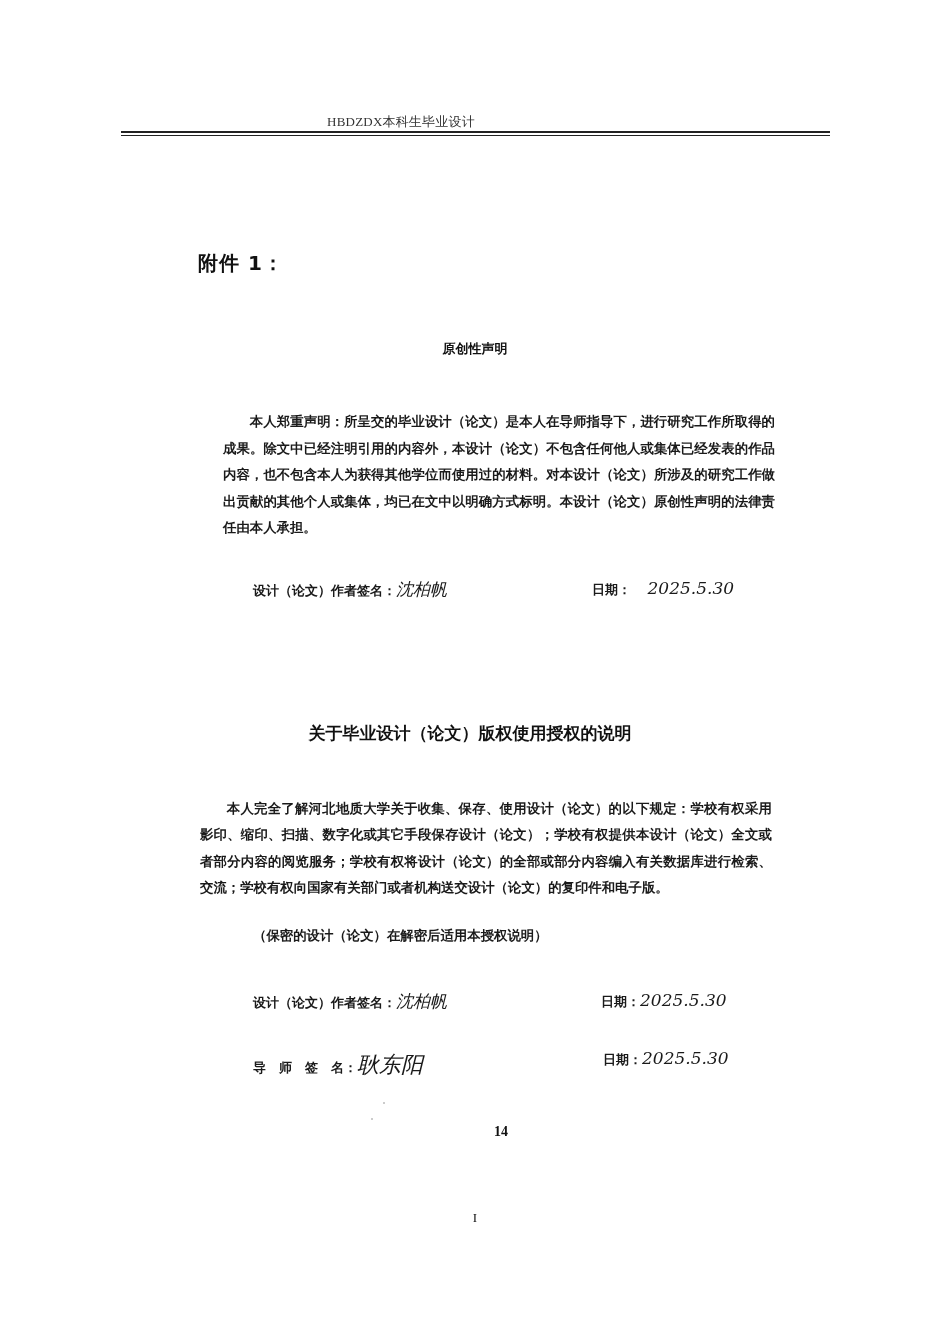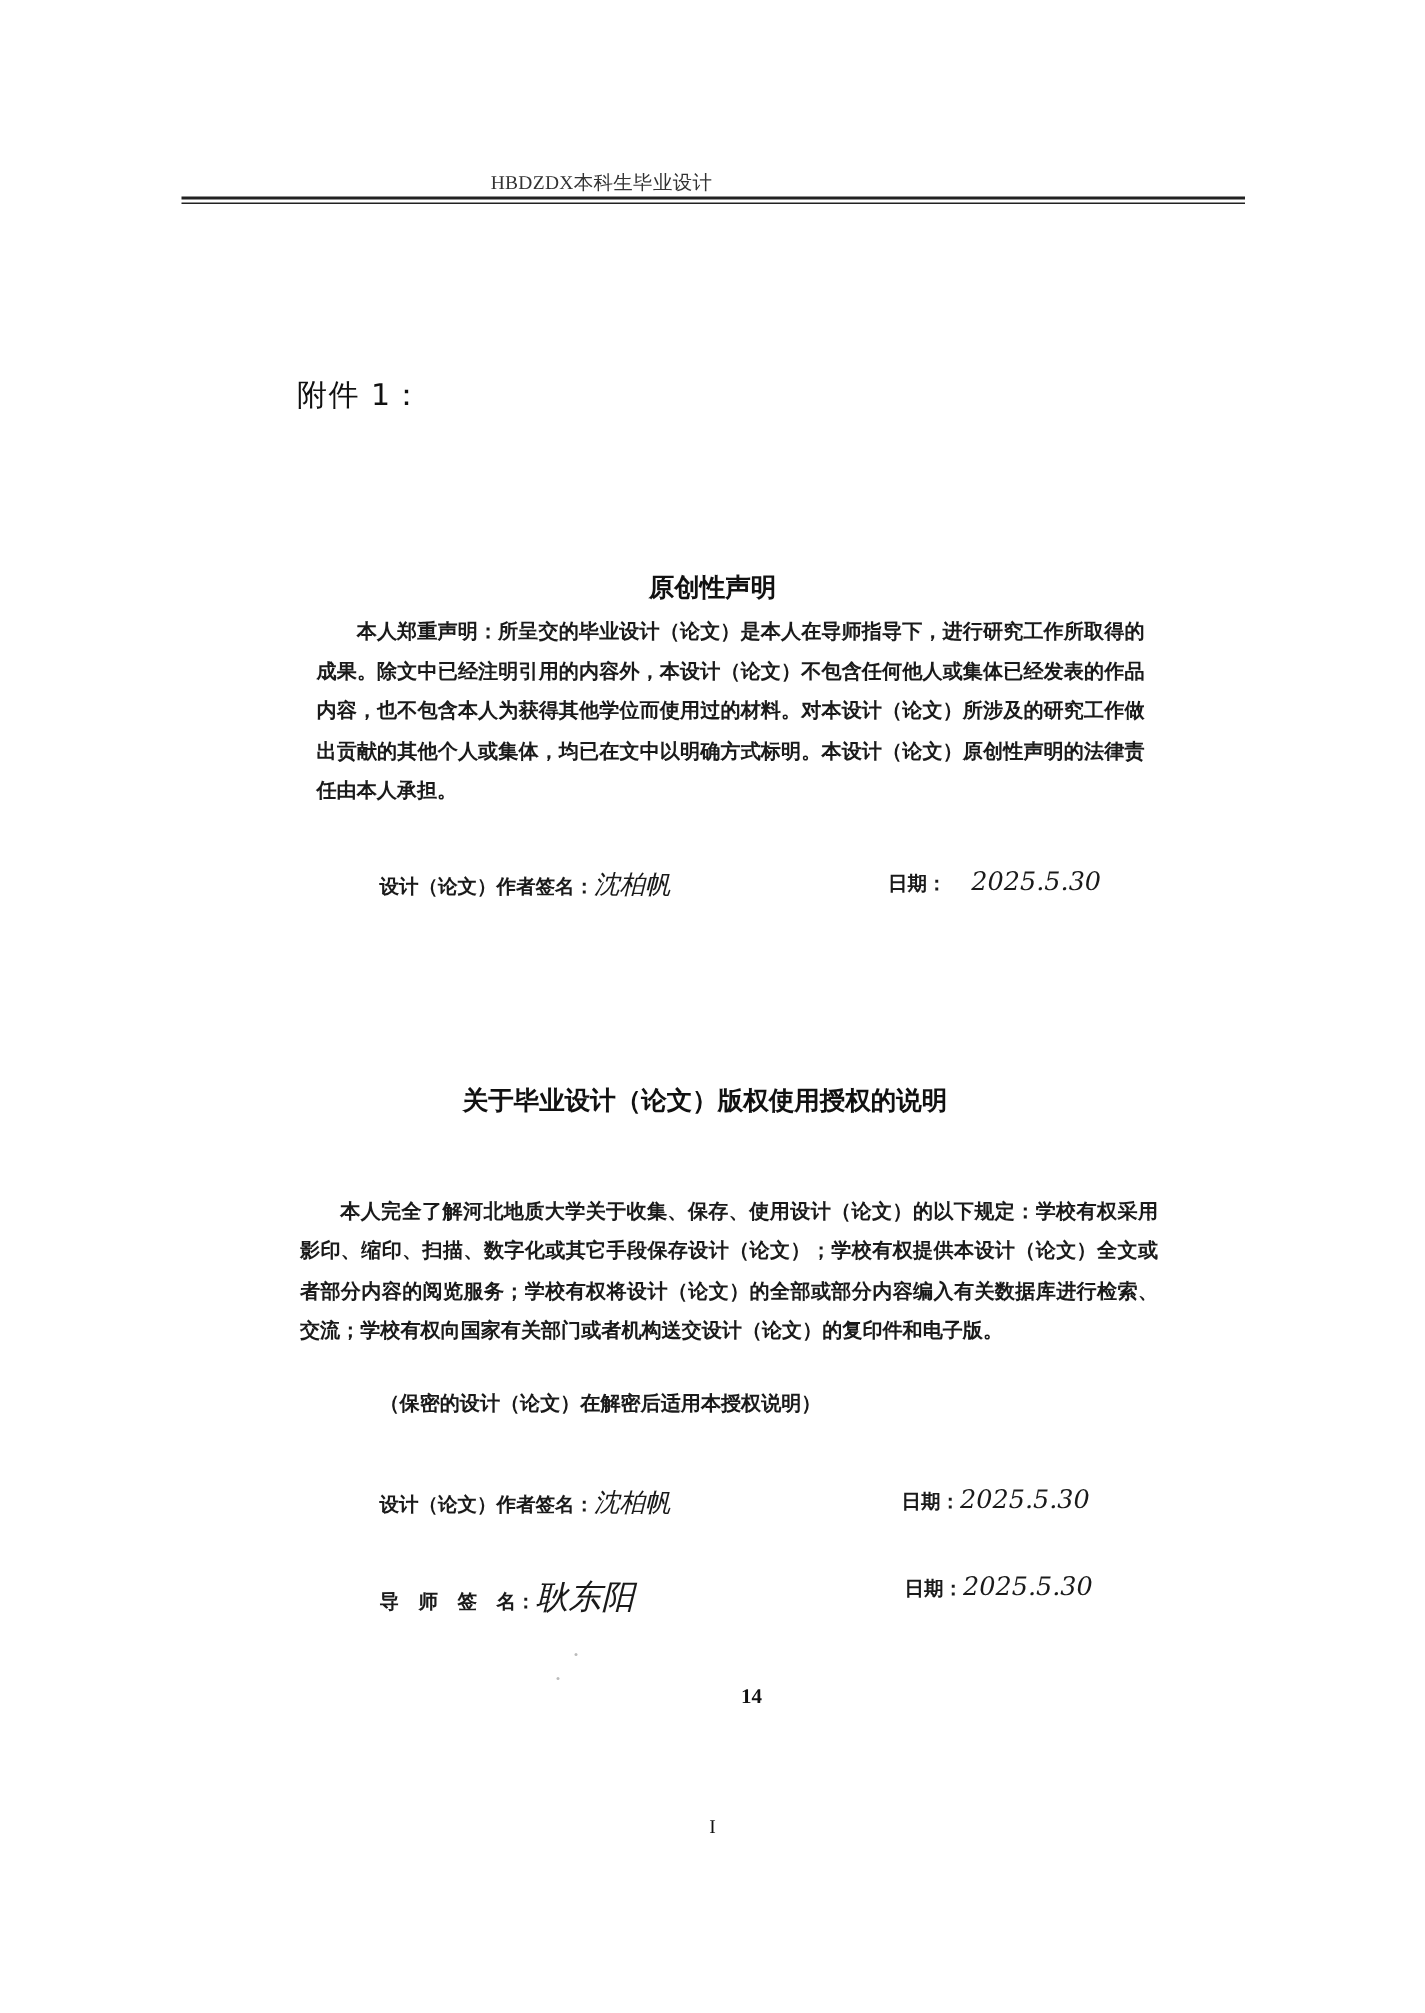--- a/index.html
+++ b/index.html
@@ -9,7 +9,7 @@
   .rule-thick { position:absolute; left:121px; width:709px; top:131px; height:2px; background:#222; }
   .rule-thin { position:absolute; left:121px; width:709px; top:135px; height:1px; background:#222; }
   .scan { font-family:"DejaVu Sans", sans-serif; }
-  .annex { position:absolute; left:198px; top:250px; font-size:20px; font-weight:normal; letter-spacing:1px; }
+  .annex { position:absolute; left:198px; top:250px; font-size:20px; font-weight:bold; letter-spacing:1px; }
   .title1 { position:absolute; left:0; width:950px; top:340px; text-align:center; font-size:17px; font-weight:bold;margin-top:40px; }
   .para { position:absolute; left:211px; width:552px; font-size:13.4px; font-weight:bold; line-height:26.5px; color:#1a1a1a; }
   .para p { margin:0; text-indent:2em; text-align:justify; }

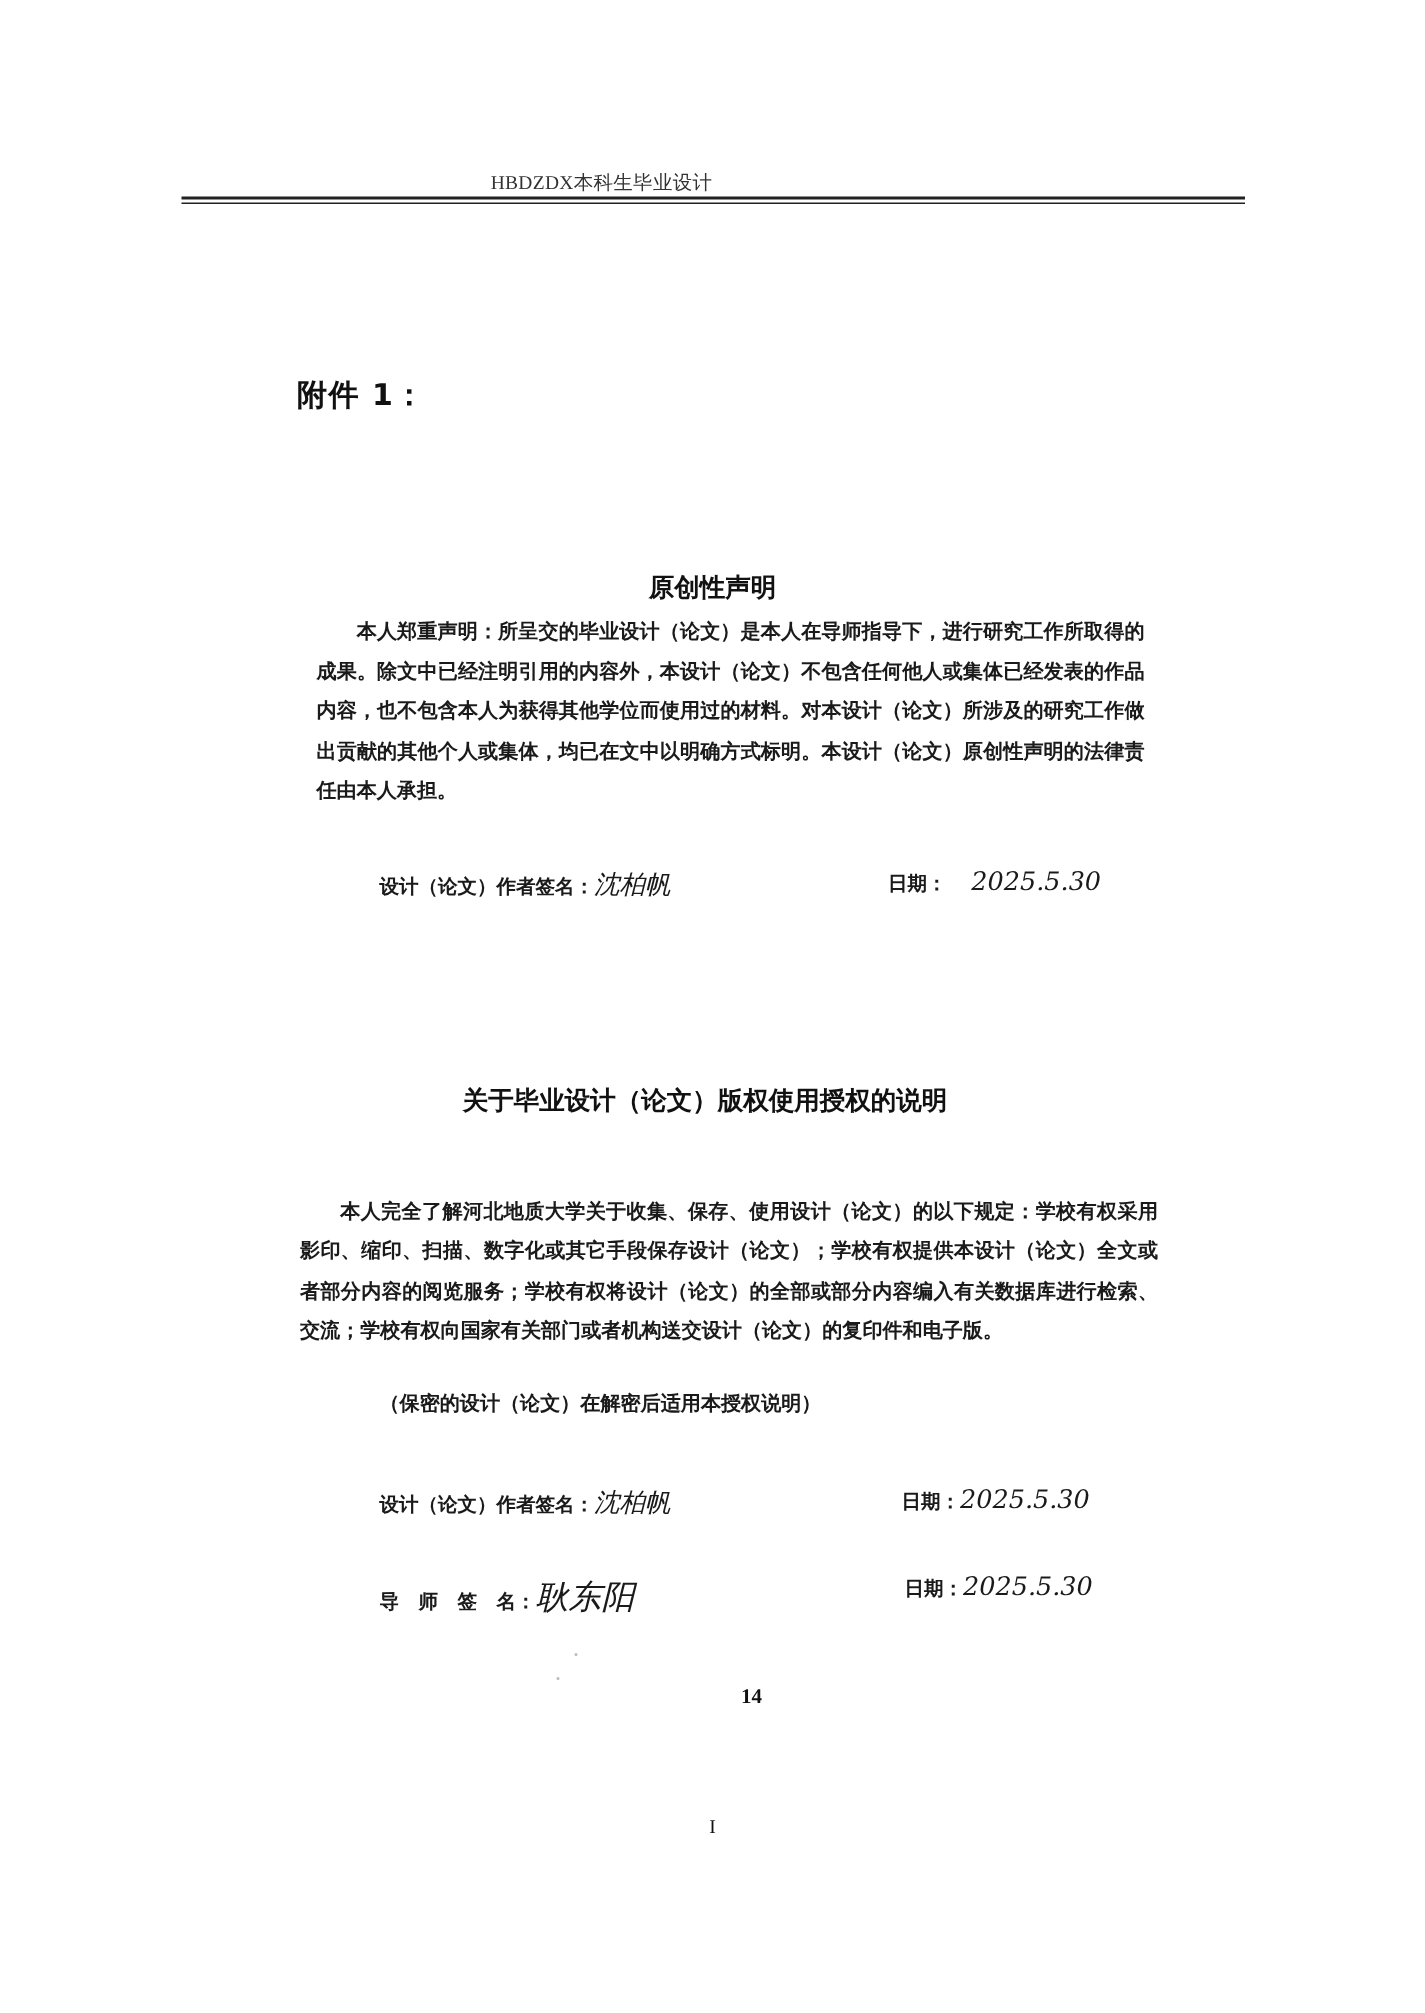--- a/index.html
+++ b/index.html
@@ -10,7 +10,7 @@
   .rule-thin { position:absolute; left:121px; width:709px; top:135px; height:1px; background:#222; }
   .scan { font-family:"DejaVu Sans", sans-serif; }
   .annex { position:absolute; left:198px; top:250px; font-size:20px; font-weight:bold; letter-spacing:1px; }
-  .title1 { position:absolute; left:0; width:950px; top:340px; text-align:center; font-size:17px; font-weight:bold;margin-top:40px; }
+  .title1 { position:absolute; left:0; width:950px; top:340px; text-align:center; font-size:13px; font-weight:bold; }
   .para { position:absolute; left:211px; width:552px; font-size:13.4px; font-weight:bold; line-height:26.5px; color:#1a1a1a; }
   .para p { margin:0; text-indent:2em; text-align:justify; }
   .sigrow { position:absolute; font-size:13px; font-weight:bold; color:#1a1a1a; }

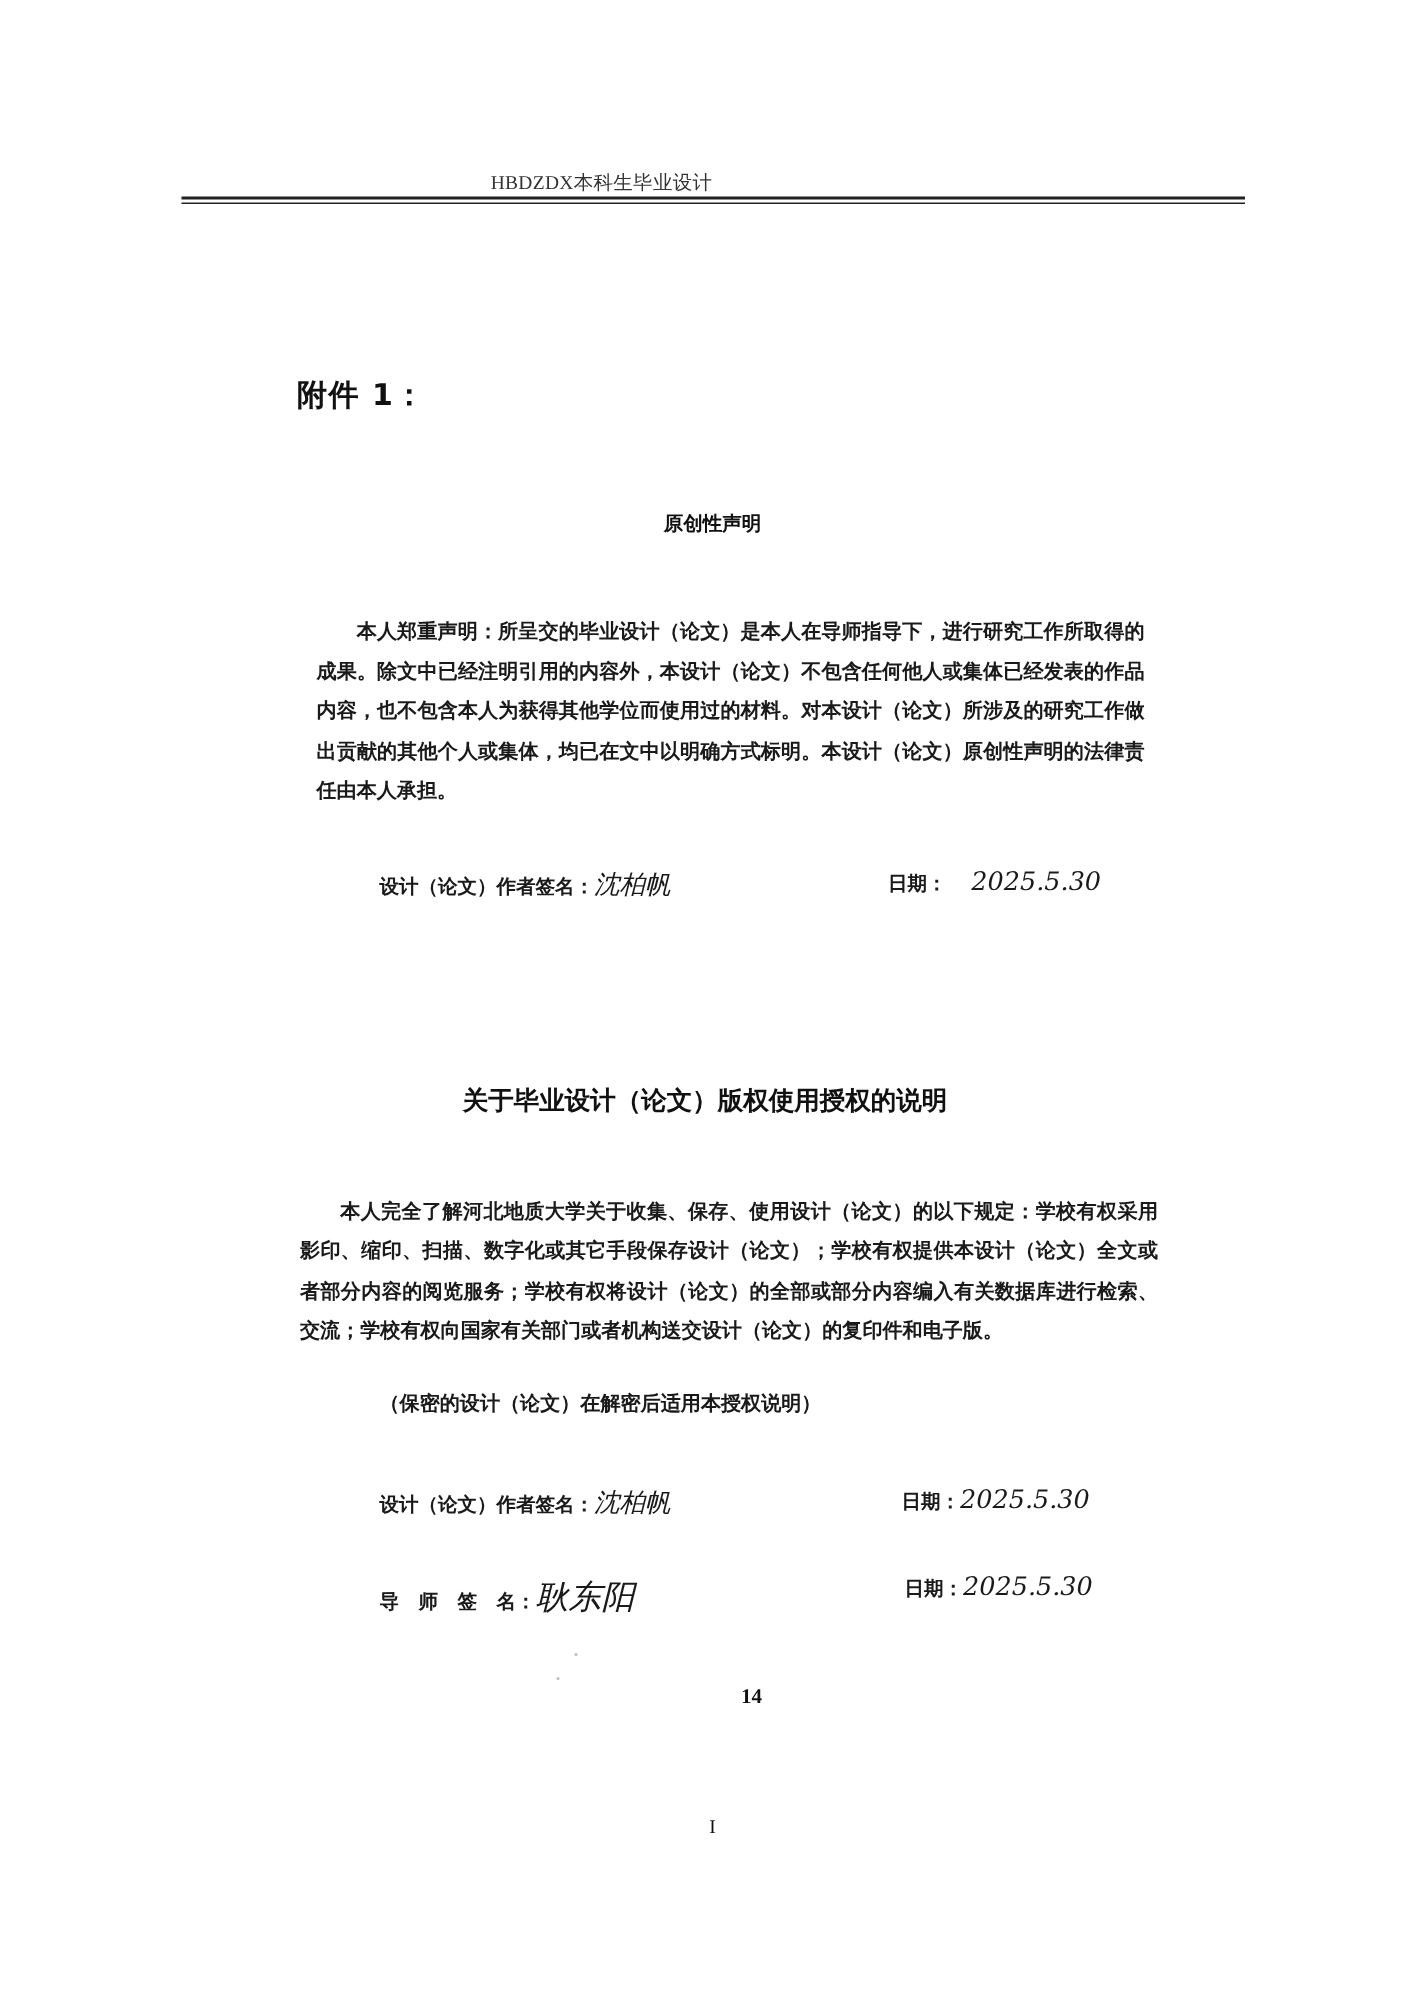--- a/index.html
+++ b/index.html
@@ -11,7 +11,7 @@
   .scan { font-family:"DejaVu Sans", sans-serif; }
   .annex { position:absolute; left:198px; top:250px; font-size:20px; font-weight:bold; letter-spacing:1px; }
   .title1 { position:absolute; left:0; width:950px; top:340px; text-align:center; font-size:13px; font-weight:bold; }
-  .para { position:absolute; left:211px; width:552px; font-size:13.4px; font-weight:bold; line-height:26.5px; color:#1a1a1a; }
+  .para { position:absolute; left:223px; width:552px; font-size:13.4px; font-weight:bold; line-height:26.5px; color:#1a1a1a; }
   .para p { margin:0; text-indent:2em; text-align:justify; }
   .sigrow { position:absolute; font-size:13px; font-weight:bold; color:#1a1a1a; }
   .hand { font-family:"DejaVu Serif", serif; font-weight:normal; font-size:17px; font-style:italic; }

